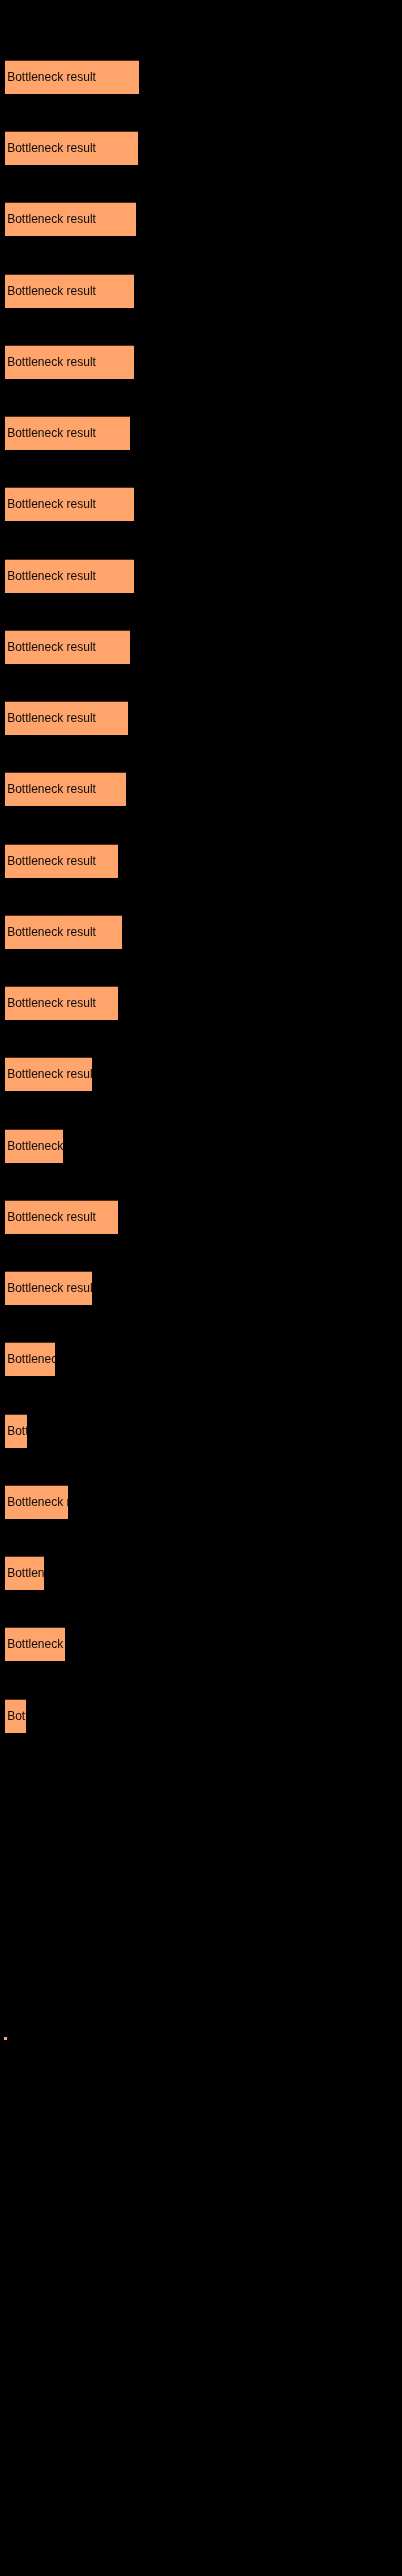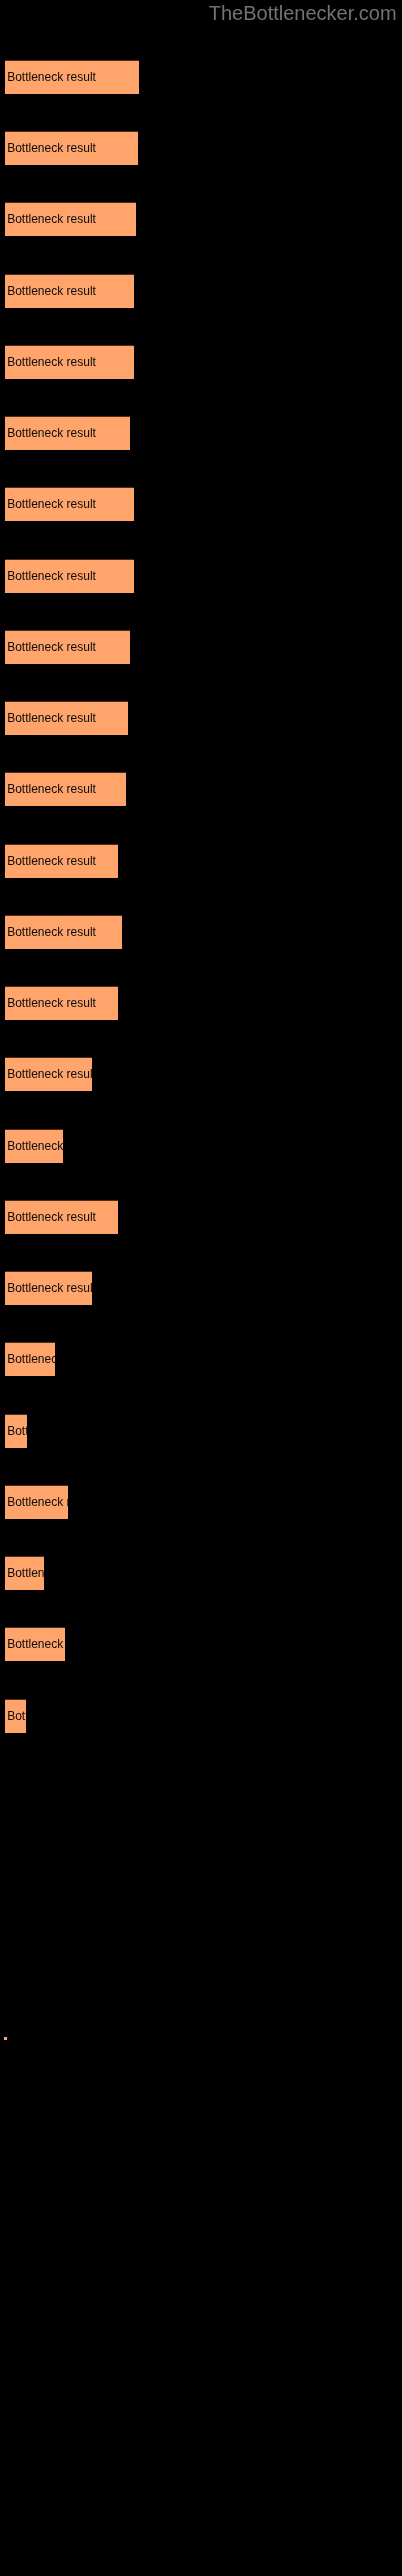--- a/index.html
+++ b/index.html
@@ -82,7 +82,6 @@
 
 <div id="page-wrap">
 
-  <div id="site-title">TheBottlenecker.com</div>
 
   <div id="plot-area">
       <div class="bar-row" style="top: 47px; height: 34px;">

